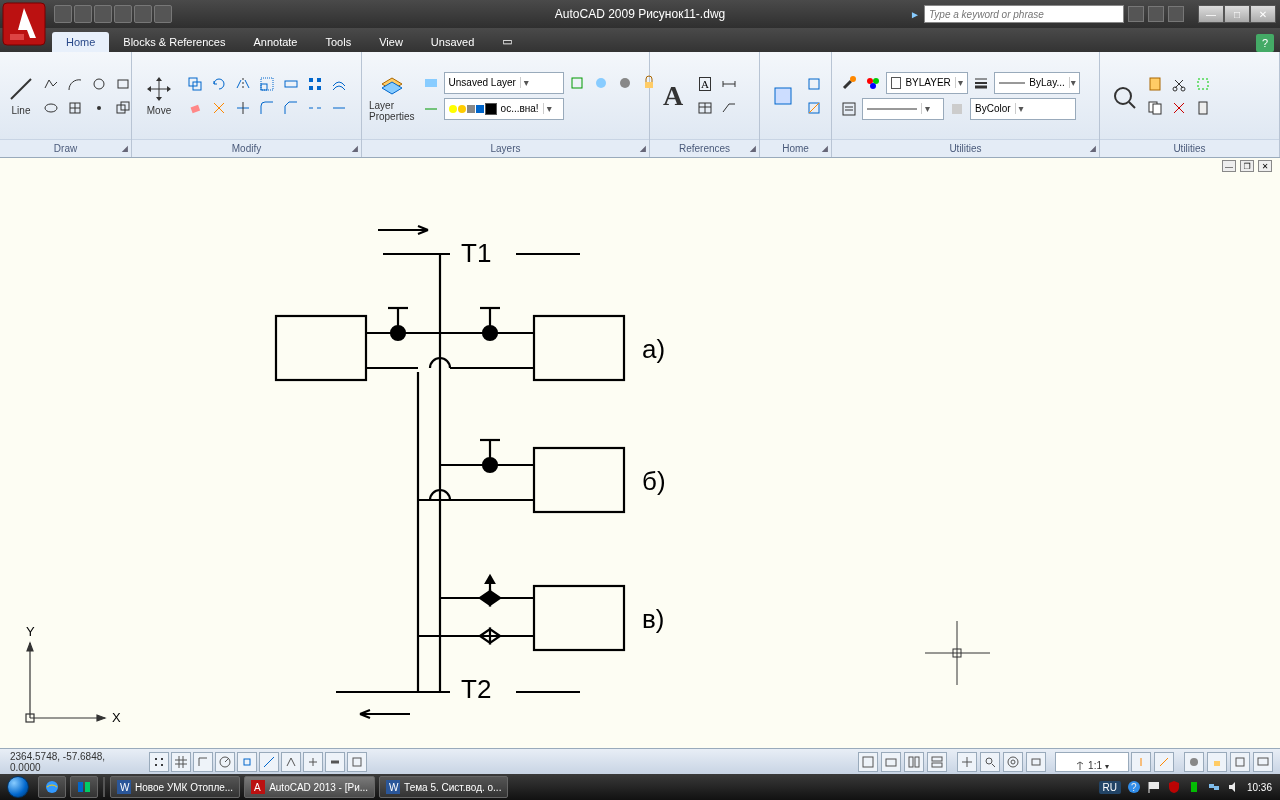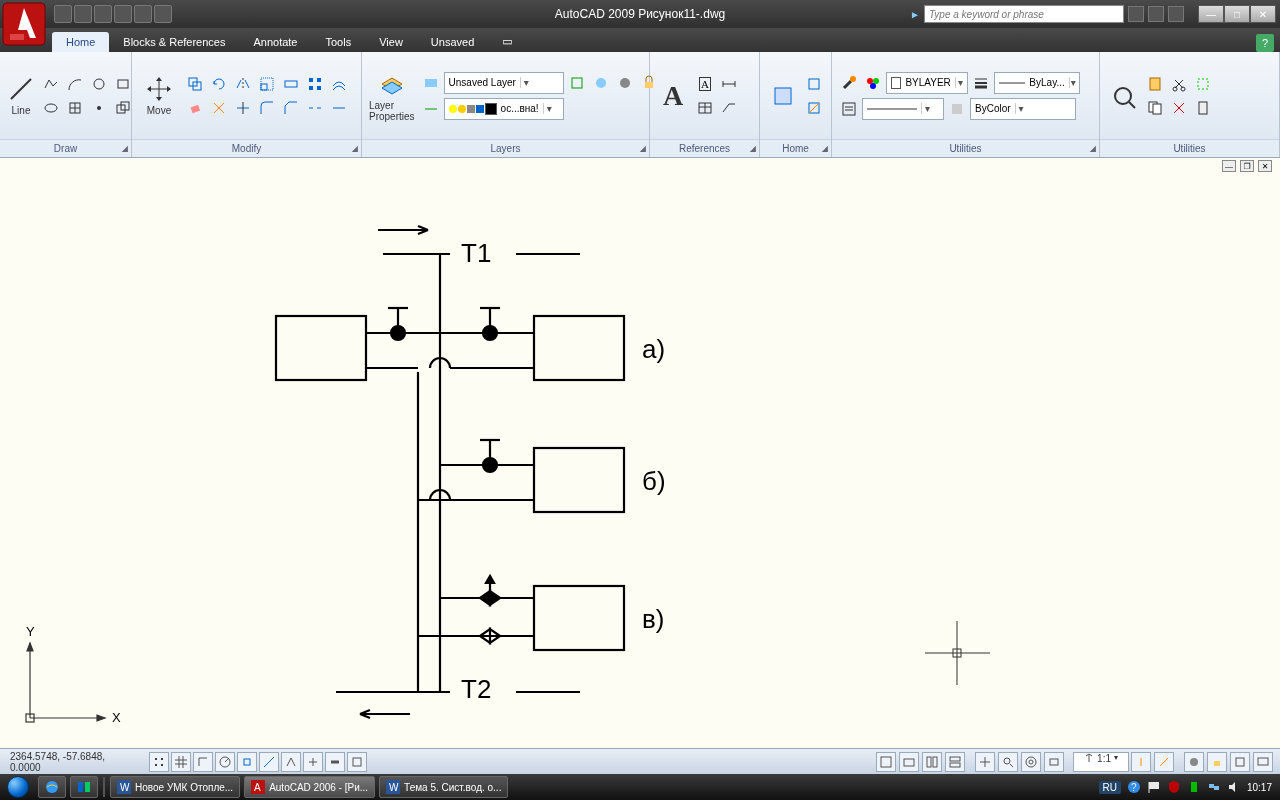--- a/index.html
+++ b/index.html
@@ -55,7 +55,7 @@
 .sbtn { width:20px; height:20px; border:1px solid #9ab; background:#eef3f9; margin:0 1px; display:flex; align-items:center; justify-content:center; }
 .sbtn svg { width:12px; height:12px; }
 .status-right { margin-left:auto; display:flex; align-items:center; padding-right:6px; gap:1px; }
-.scale-combo { height:20px; border:1px solid #9ab; background:#fff; padding:0 10px; display:flex; align-items:flex-start; gap:3px; }
+.scale-combo { height:20px; border:1px solid #9ab; background:#fff; padding:0 19px; display:flex; align-items:flex-end; gap:3px; }
 
 
 .taskbar { position:absolute; bottom:0; left:0; right:0; height:26px; background:linear-gradient(#3a3a3a,#111); display:flex; align-items:center; }

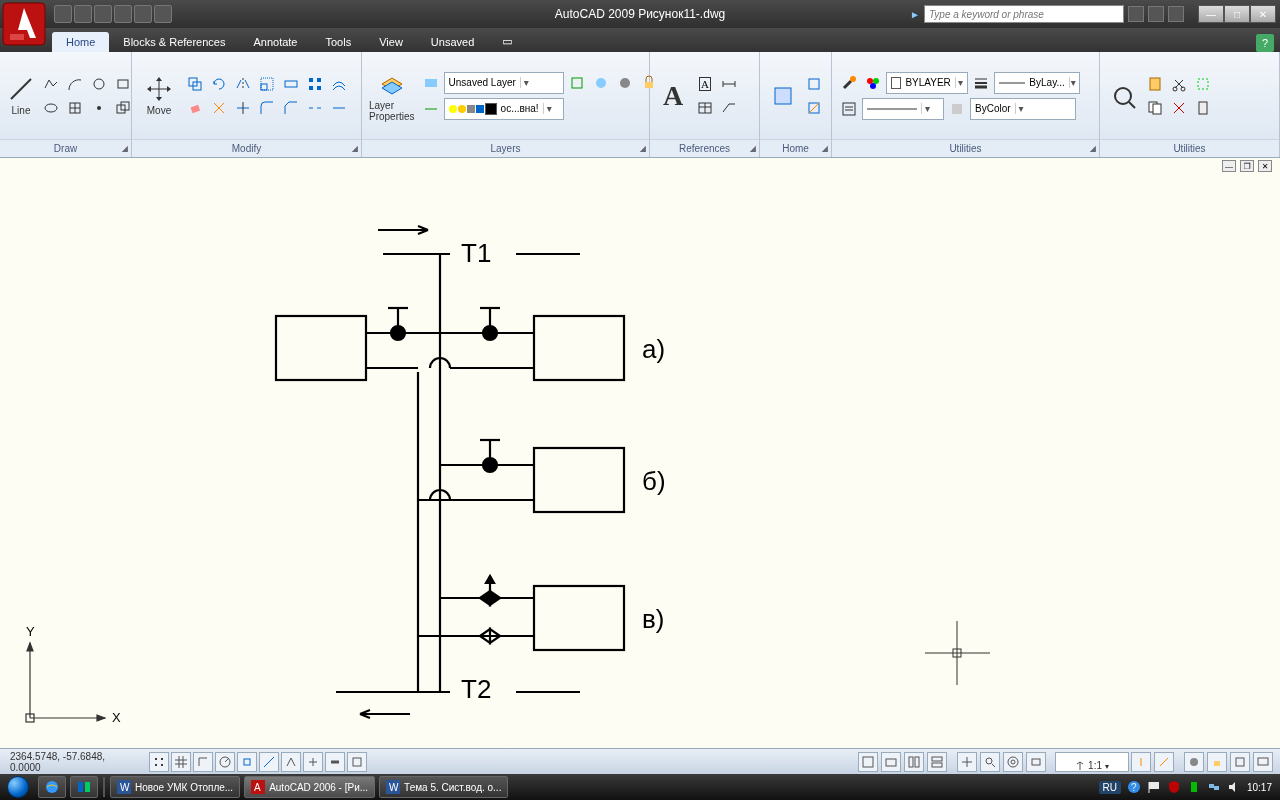--- a/index.html
+++ b/index.html
@@ -812,7 +812,7 @@
         <rect width="14" height="14" fill="#b11"></rect>
         <text x="3" y="11" font-size="10" fill="#fff">A</text>
       </svg>
-    <span>AutoCAD 2006 - [Ри...</span>
+    <span>AutoCAD 2013 - [Ри...</span>
   </div>
   <div class="task">
     <svg class="ticon" viewBox="0 0 14 14">

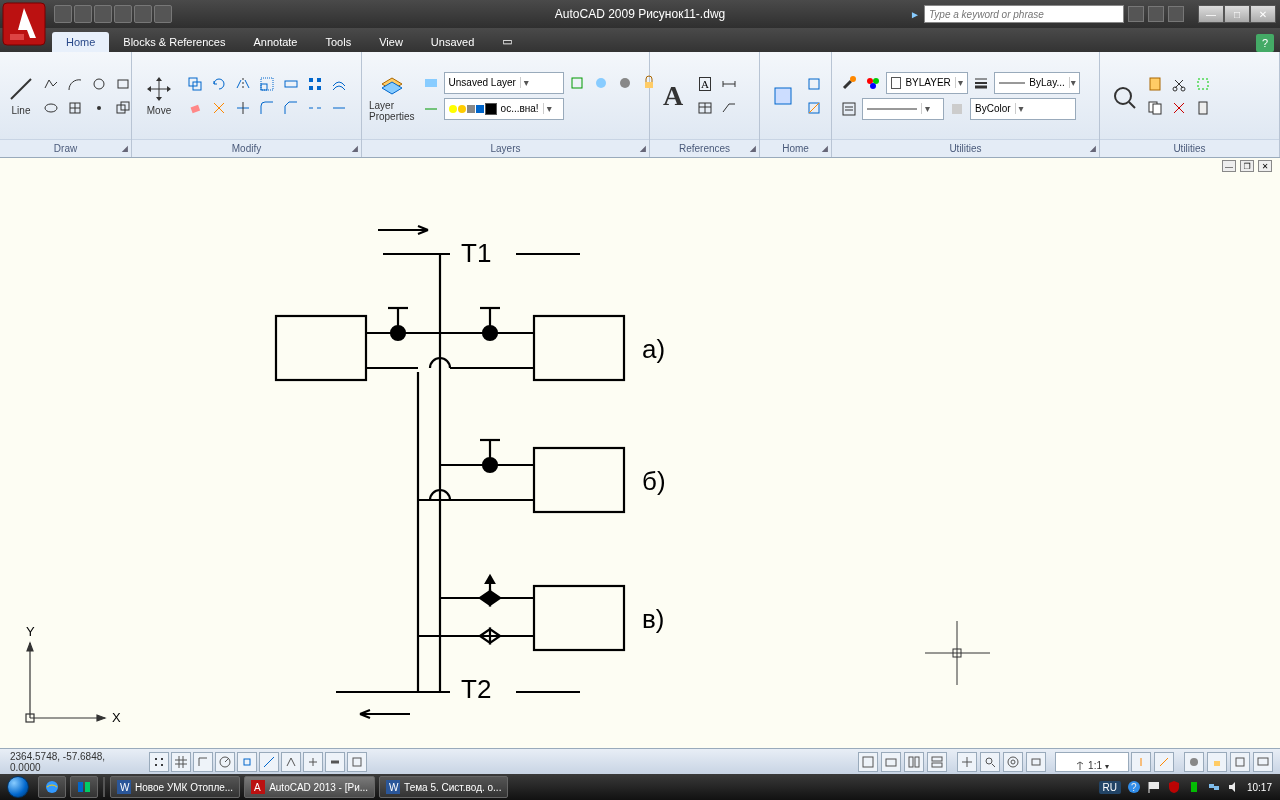--- a/index.html
+++ b/index.html
@@ -844,7 +844,7 @@
     <svg class="ticon" viewBox="0 0 14 14">
         <path d="M2 5 h3 l3 -3 v10 l-3 -3 h-3 z" fill="#fff"></path>
       </svg>
-    <span>10:17</span>
+    <span>10:36</span>
   </div>
 </div>
 

